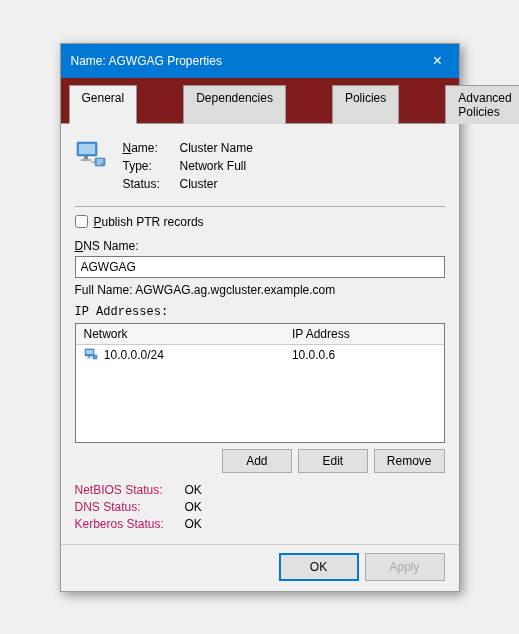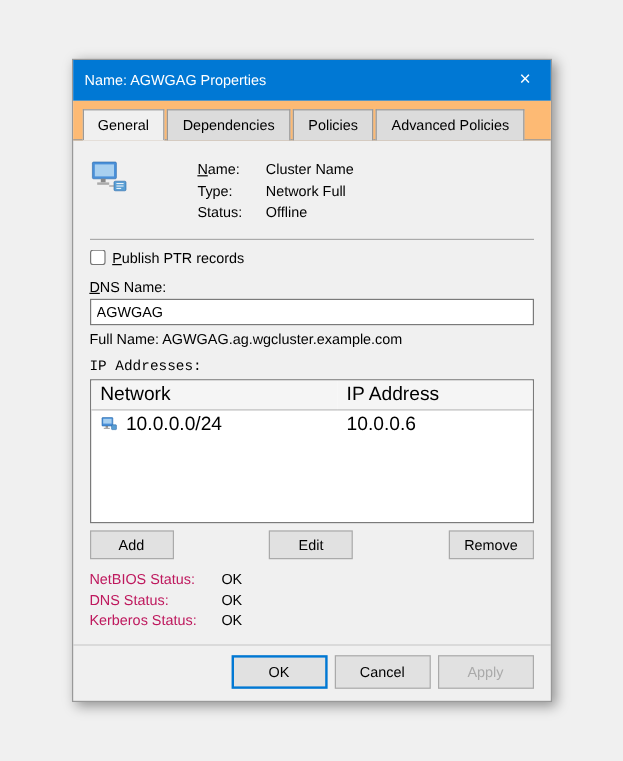--- a/index.html
+++ b/index.html
@@ -44,9 +44,10 @@
     }
     .tabs {
       display: flex;
-      background: #fdba74;
+      background: #7f1d1d;
       padding: 6px 8px 0 8px;
       border-bottom: 1px solid #999;
+      gap: 44px;
     }
     .tab {
       padding: 5px 12px;

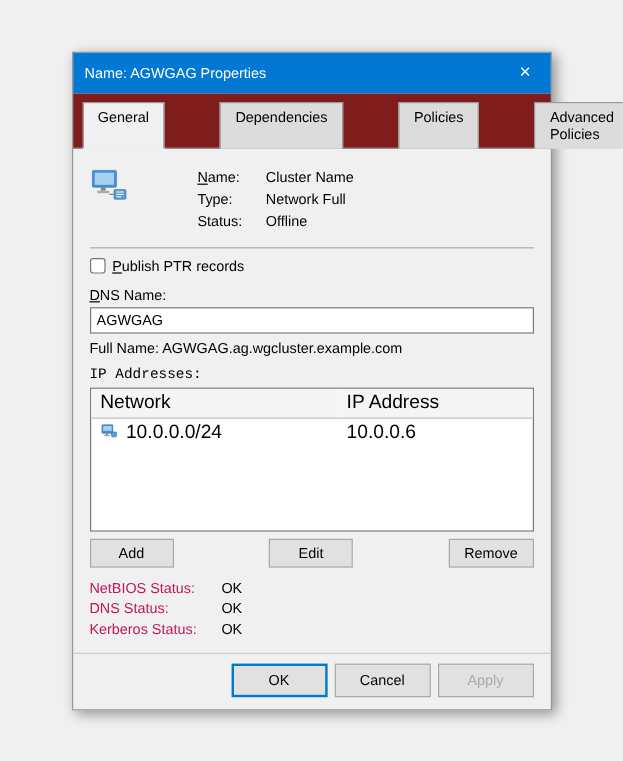--- a/index.html
+++ b/index.html
@@ -72,7 +72,6 @@
       display: flex;
       align-items: flex-start;
       margin-bottom: 12px;
-      gap: 42px;
     }
     .icon-area {
       margin-right: 14px;

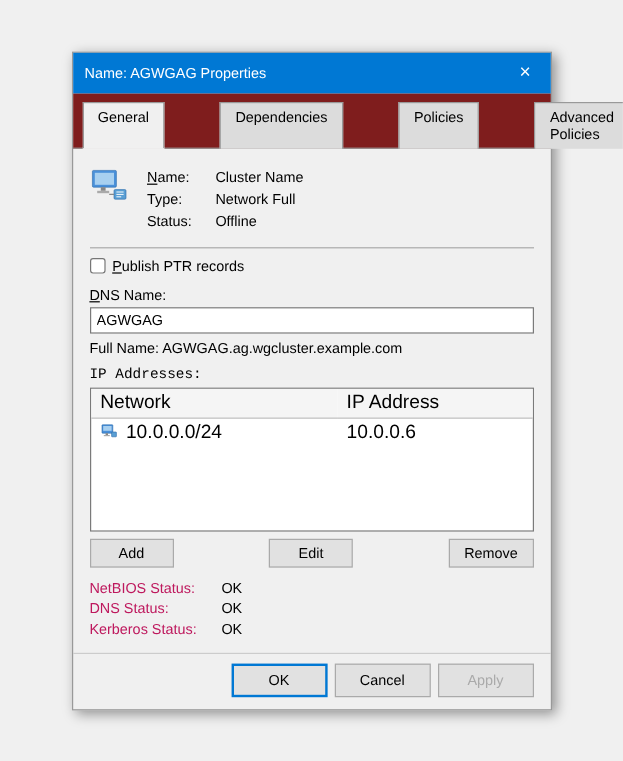--- a/index.html
+++ b/index.html
@@ -260,7 +260,7 @@
         </tr>
         <tr>
           <td>Status:</td>
-          <td>Offline</td>
+          <td>Cluster</td>
         </tr>
       </tbody>
         </table>

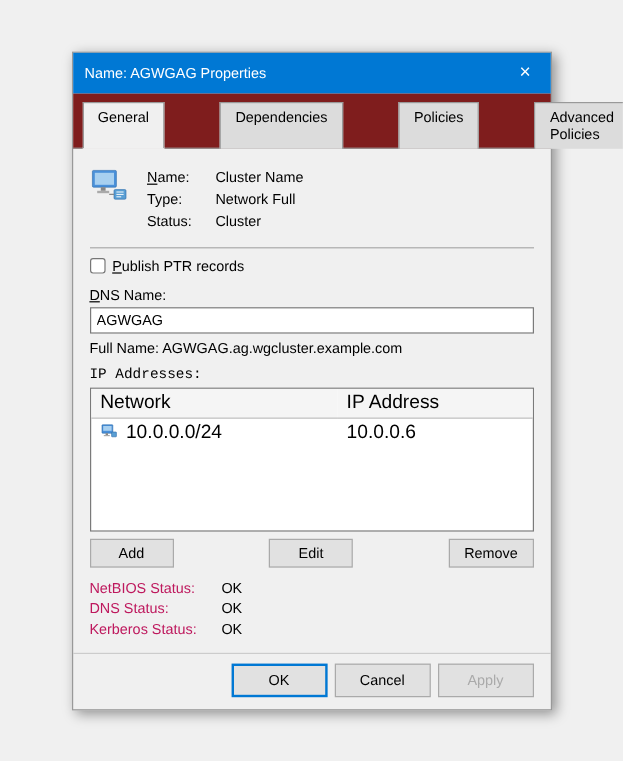--- a/index.html
+++ b/index.html
@@ -139,7 +139,7 @@
     .ip-table {
       width: 100%;
       border-collapse: collapse;
-      font-size: 16px;
+      font-size: 12px;
     }
     .ip-table th {
       background: #f5f5f5;

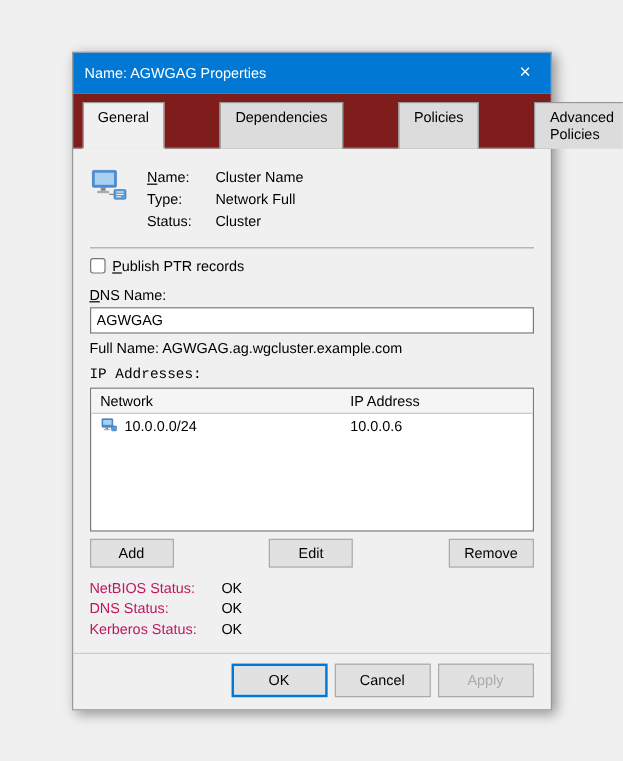--- a/index.html
+++ b/index.html
@@ -153,7 +153,7 @@
     }
     .action-buttons {
       display: flex;
-      justify-content: space-between;
+      justify-content: flex-end;
       gap: 6px;
       margin-bottom: 10px;
     }

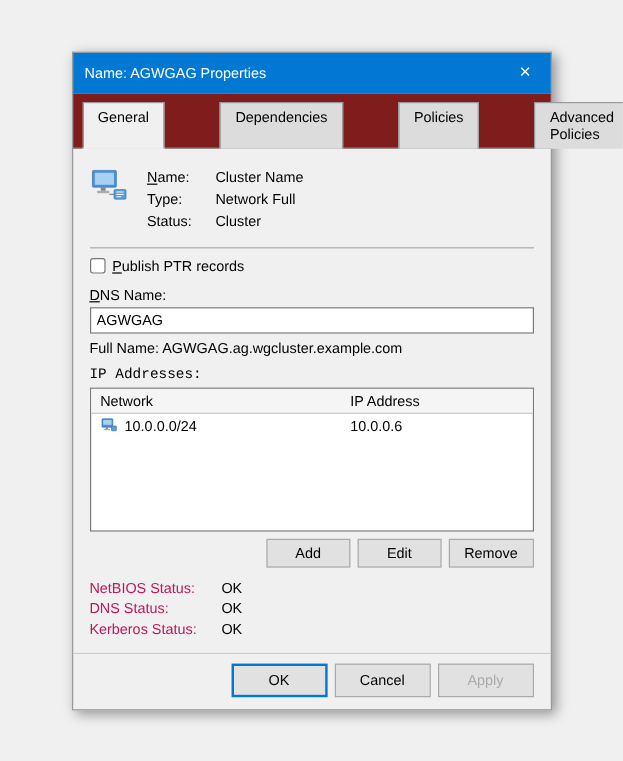--- a/index.html
+++ b/index.html
@@ -339,7 +339,6 @@
 
   <div class="dialog-footer">
     <button class="btn-footer primary">OK</button>
-    <button class="btn-footer">Cancel</button>
     <button class="btn-footer" disabled="">Apply</button>
   </div>
 </div>

